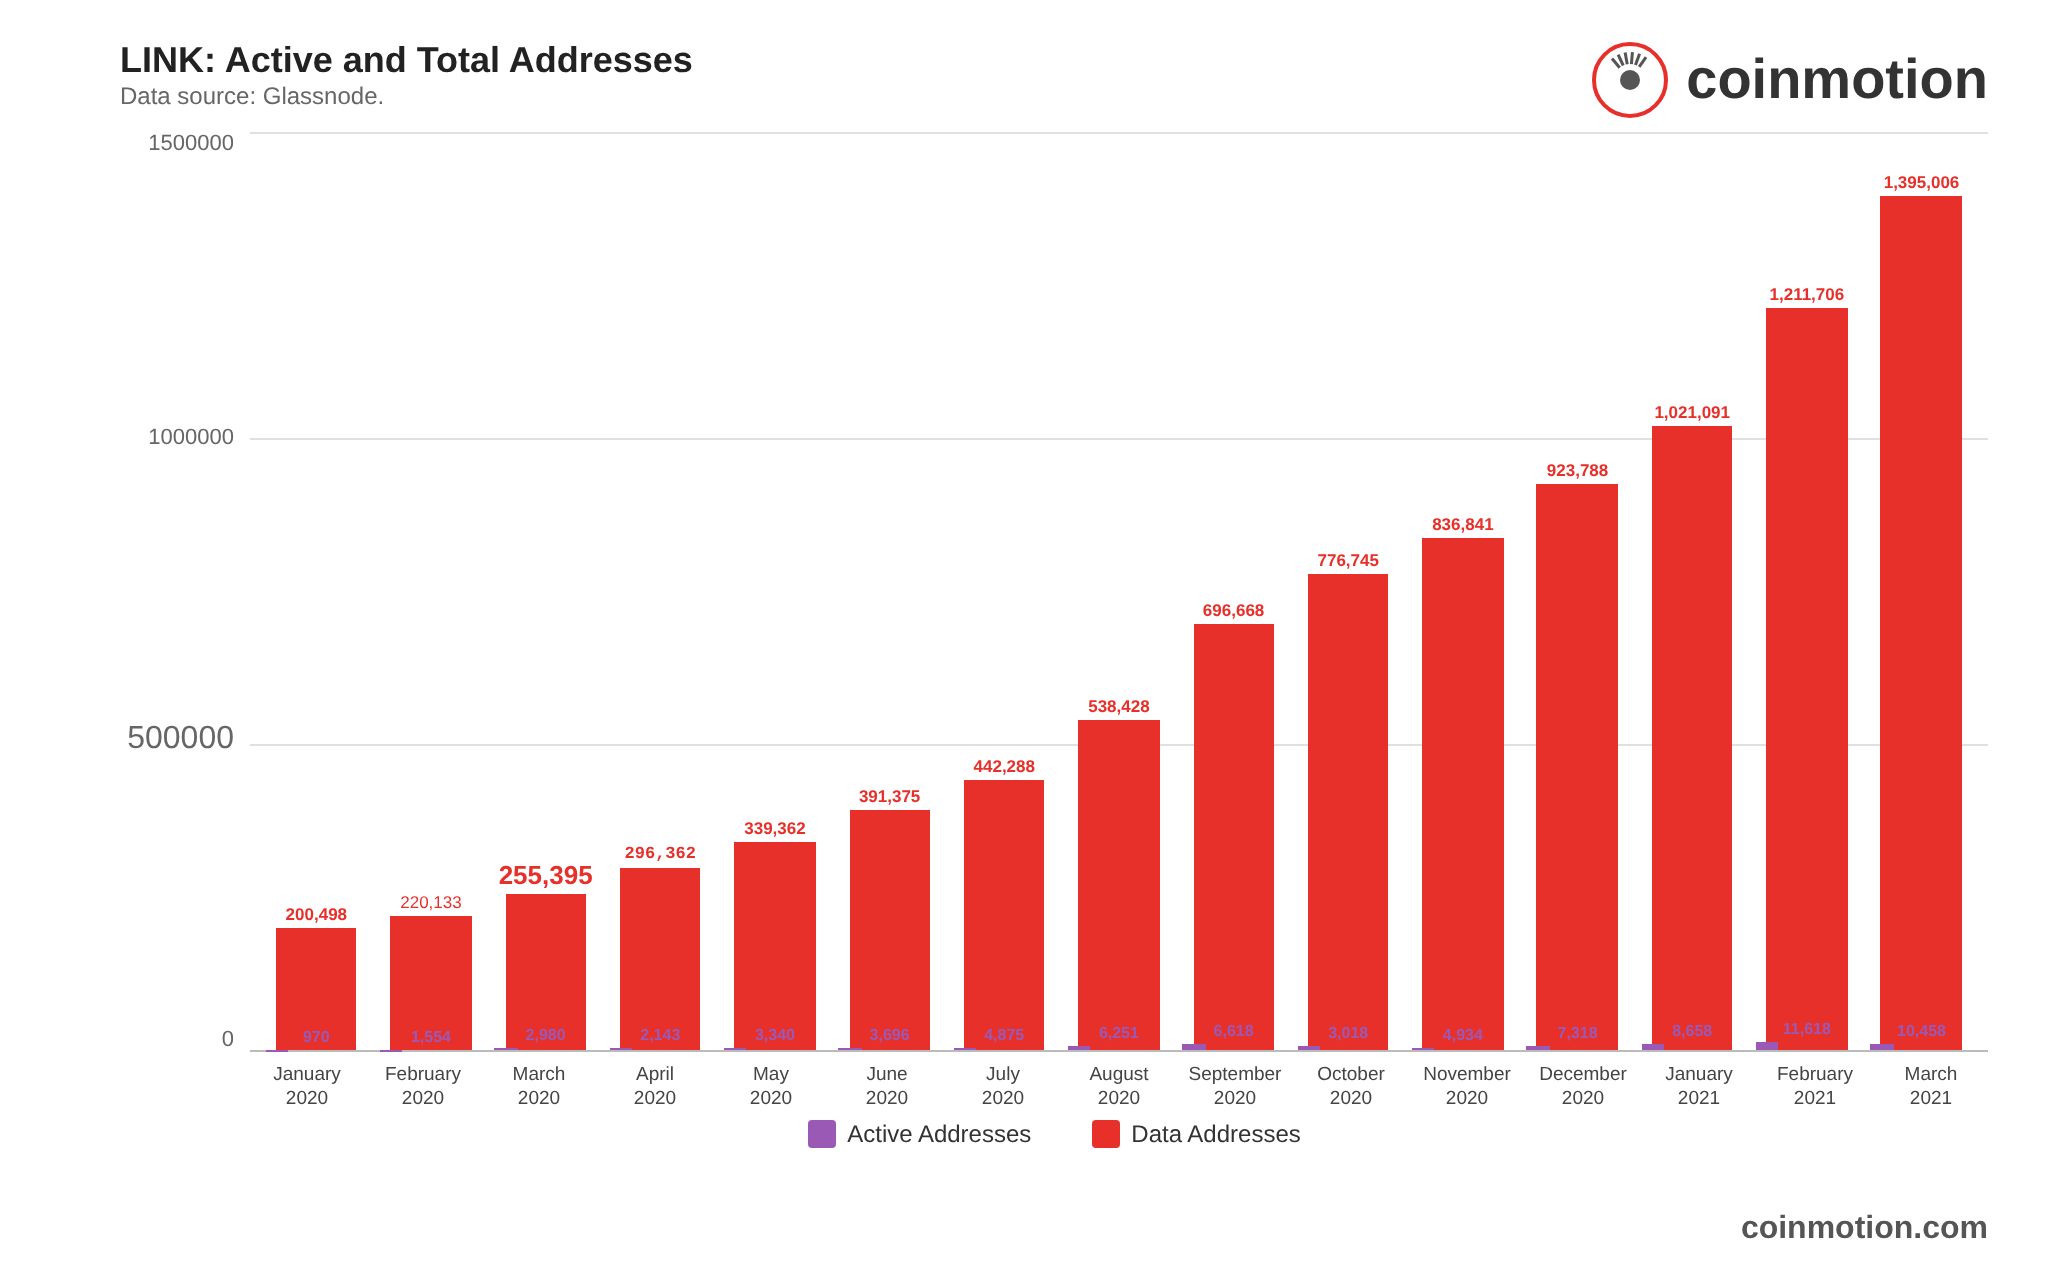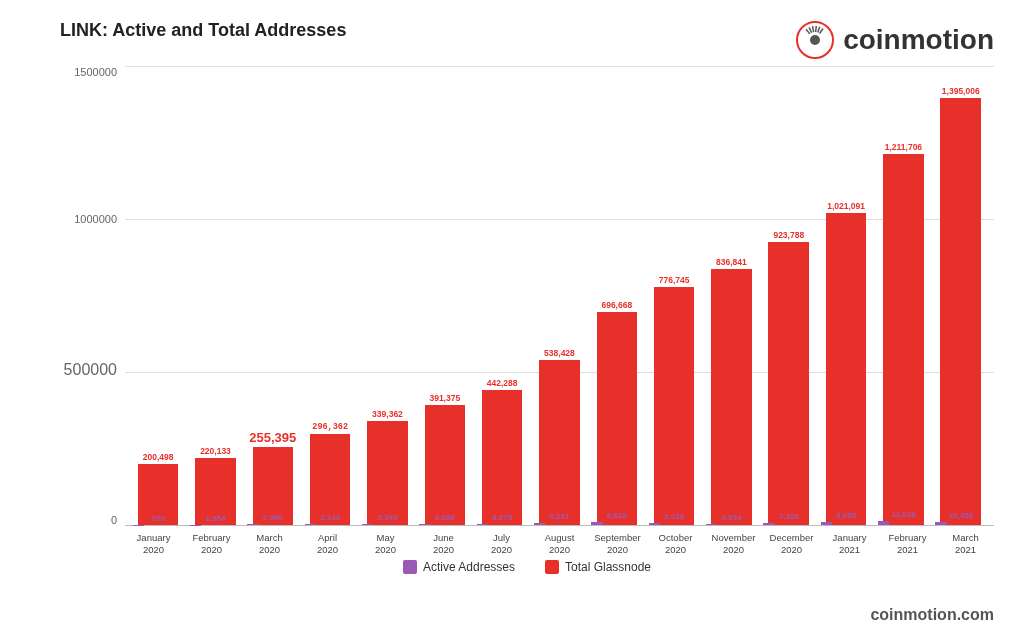--- a/index.html
+++ b/index.html
@@ -82,6 +82,7 @@
   <div class="header">
     <div class="title-block">
       <div class="chart-title">LINK: Active and Total Addresses</div>
+      <div class="chart-subtitle">Data source: Glassnode.</div>
     </div>
     <div class="logo-block">
       <svg class="logo-icon" viewBox="0 0 40 40">

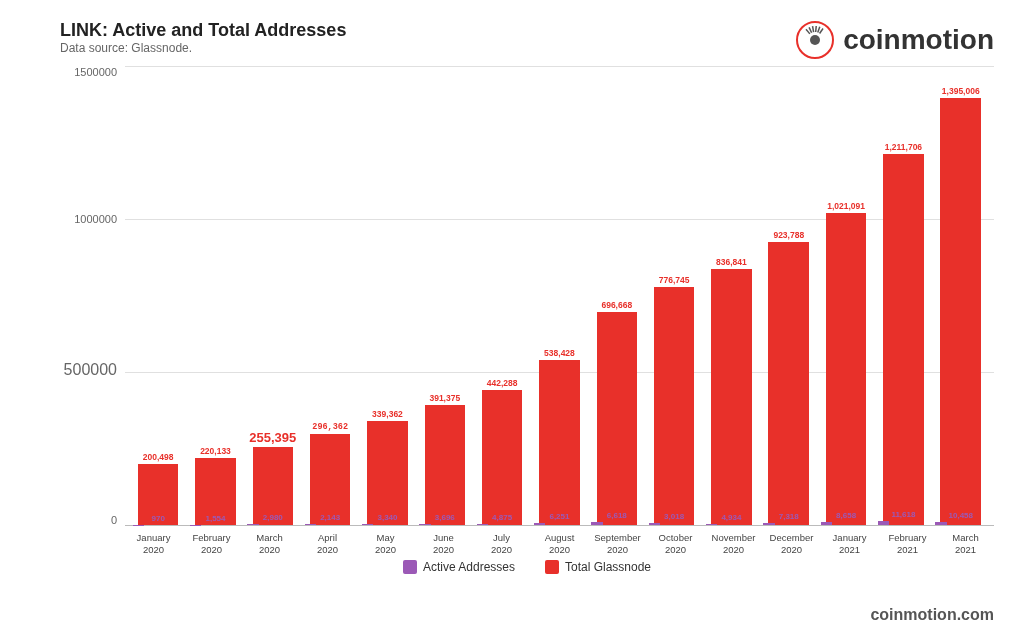--- a/index.html
+++ b/index.html
@@ -127,7 +127,7 @@
           <div style="flex: 1 1 0%; position: relative; height: 100%; display: flex; align-items: flex-end; justify-content: center;">
             <div style="position: absolute; bottom: 0px; width: 72%; background: rgb(232, 48, 42); height: 14.6755%;"></div>
             <div style="position: absolute; bottom: 0px; left: 5%; width: 20%; background: rgb(155, 89, 182); height: 0.1036%; z-index: 2;"></div>
-            <div style="position: absolute; bottom: calc(14.6755% + 2px); width: 100%; text-align: center; font-size: 8.5px; color: rgb(232, 48, 42); font-weight: bold; white-space: nowrap;">220,133</div>
+            <div style="position: absolute; bottom: calc(14.6755% + 2px); width: 100%; text-align: center; font-size: 8.5px; color: rgb(232, 48, 42); font-weight: normal; white-space: nowrap;">220,133</div>
             <div style="position: absolute; bottom: calc(0.1036% + 2px); width: 100%; text-align: center; font-size: 8px; color: rgb(155, 89, 182); font-weight: bold; white-space: nowrap;">1,554</div>
           </div>
           <div style="flex: 1 1 0%; position: relative; height: 100%; display: flex; align-items: flex-end; justify-content: center;">

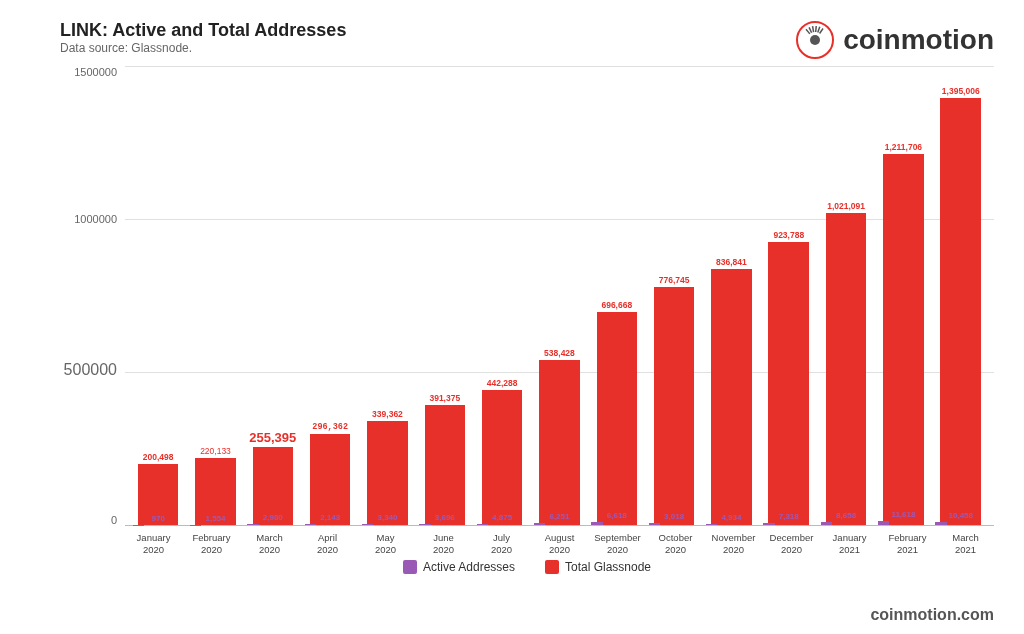--- a/index.html
+++ b/index.html
@@ -237,7 +237,7 @@
     </div>
     <div class="legend-item">
       <div class="legend-box" style="background:#e8302a;"></div>
-      <span>Total Glassnode</span>
+      <span>Data Addresses</span>
     </div>
   </div>
 

